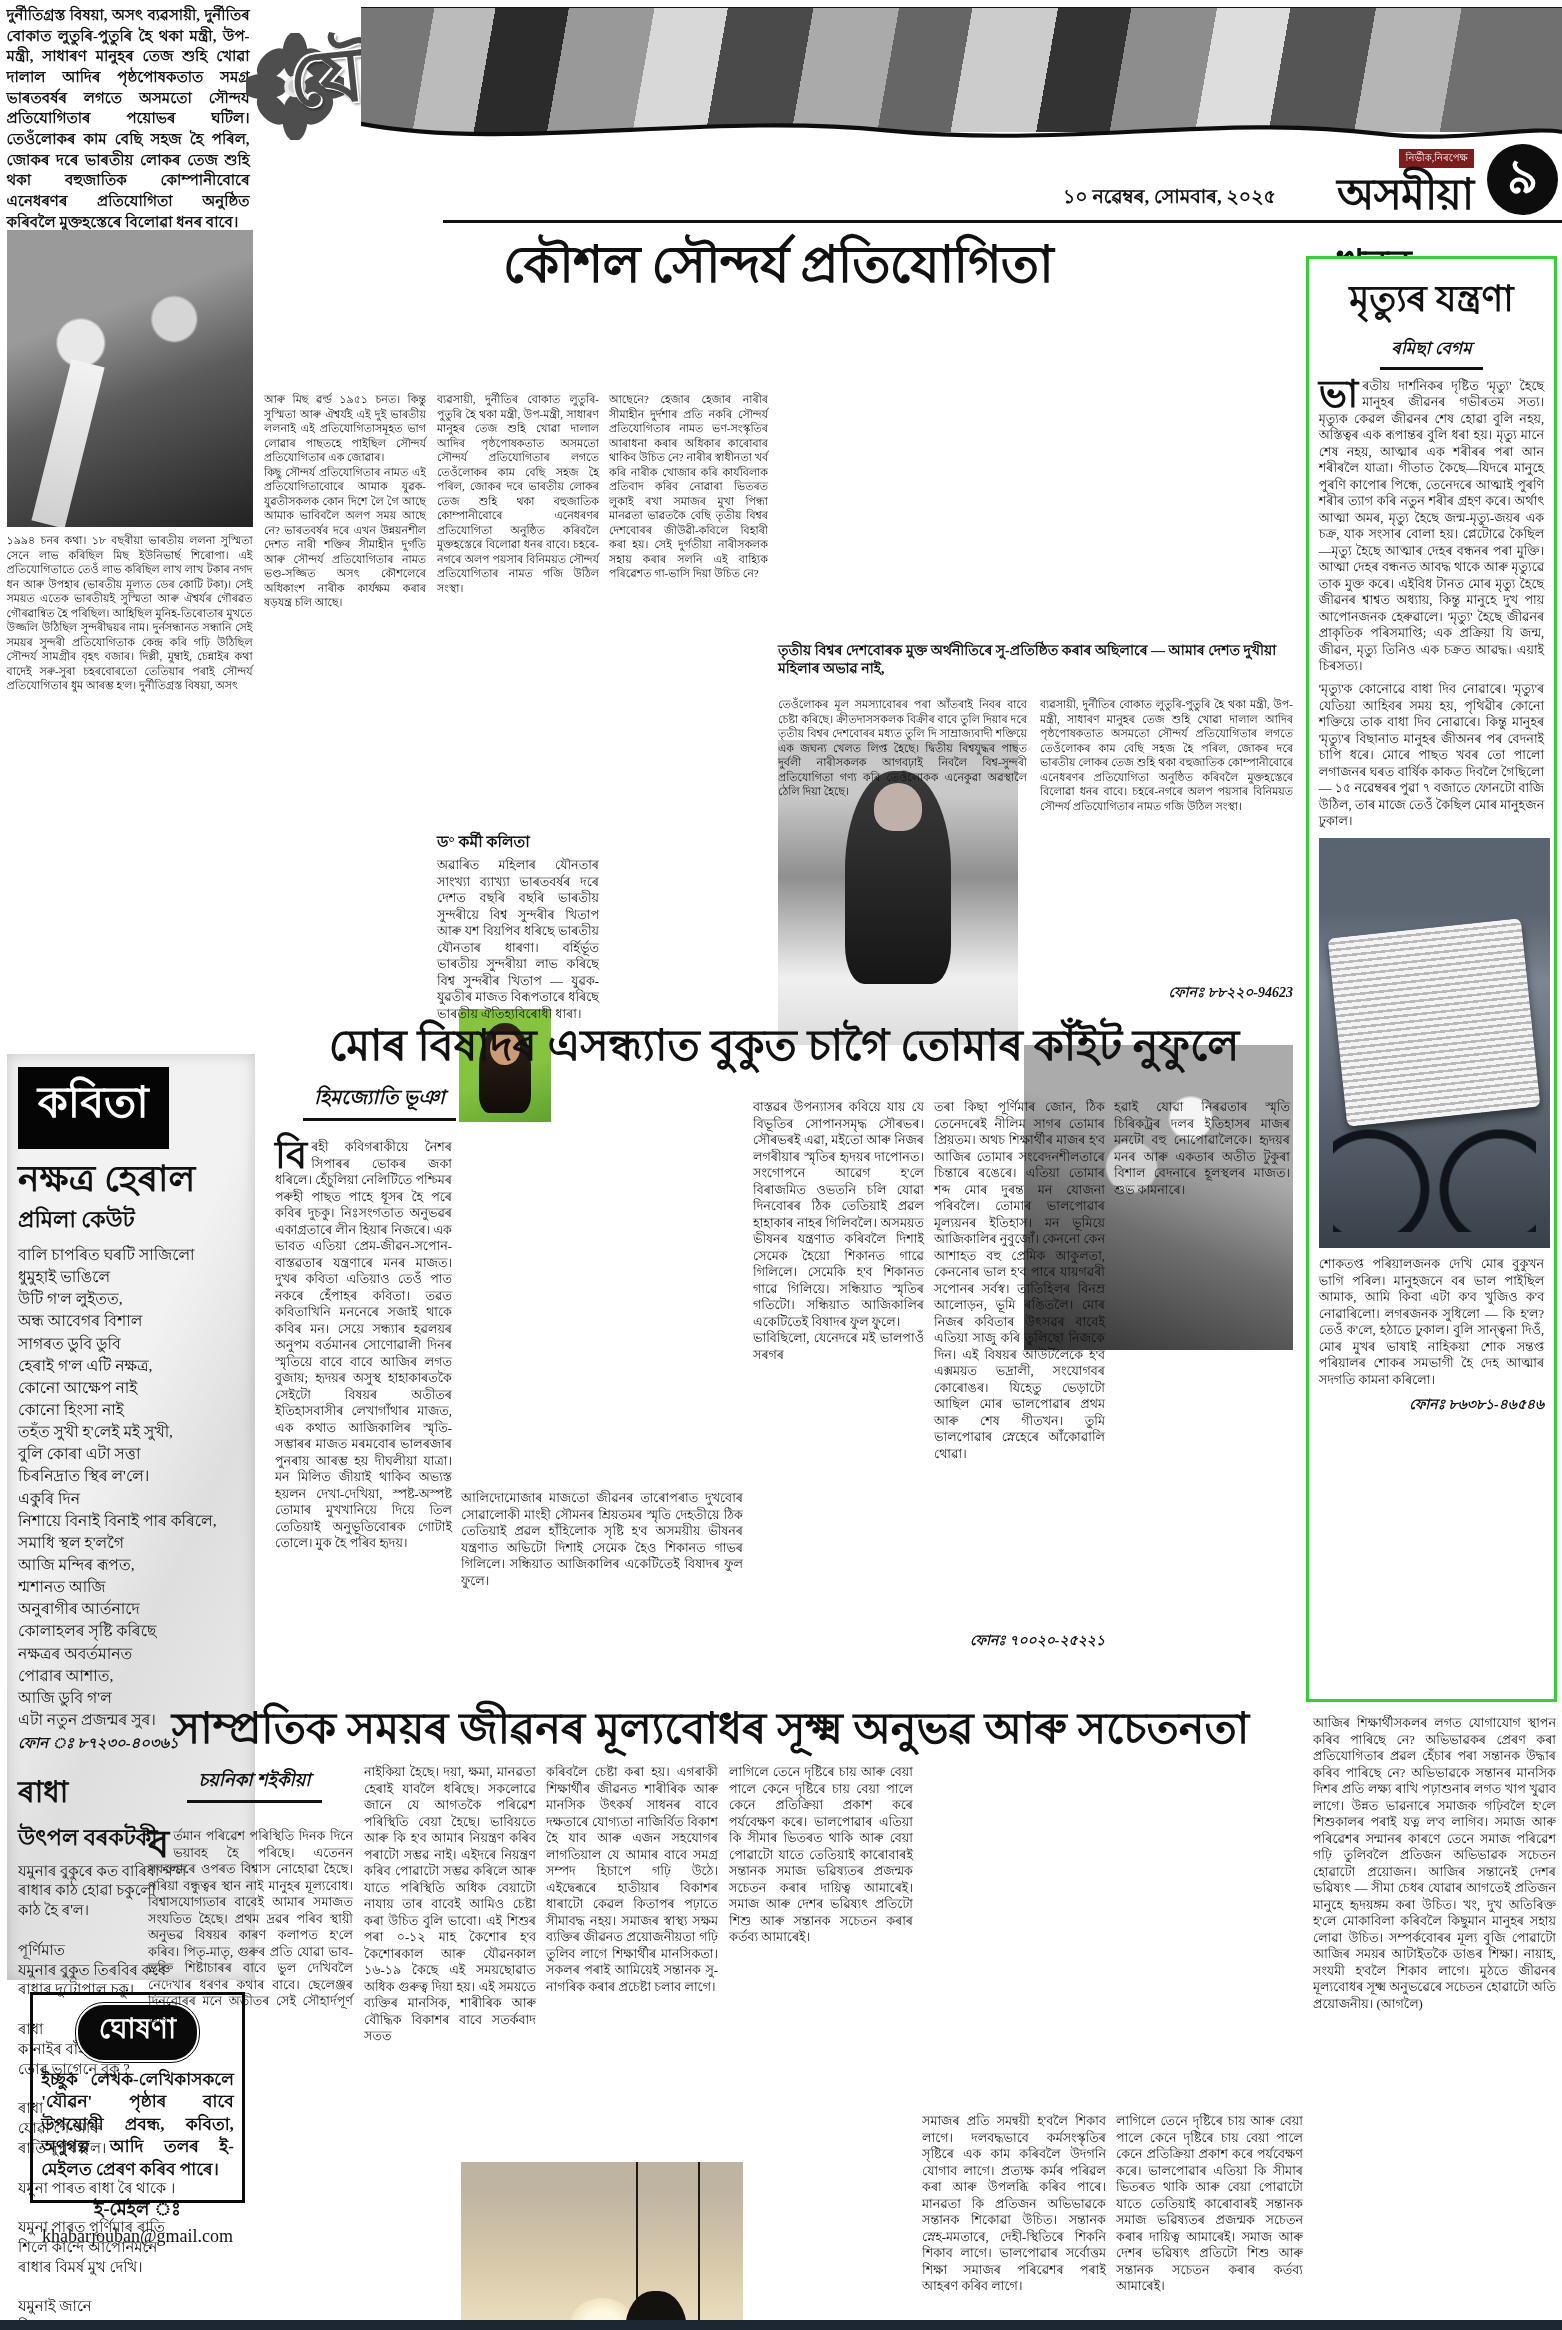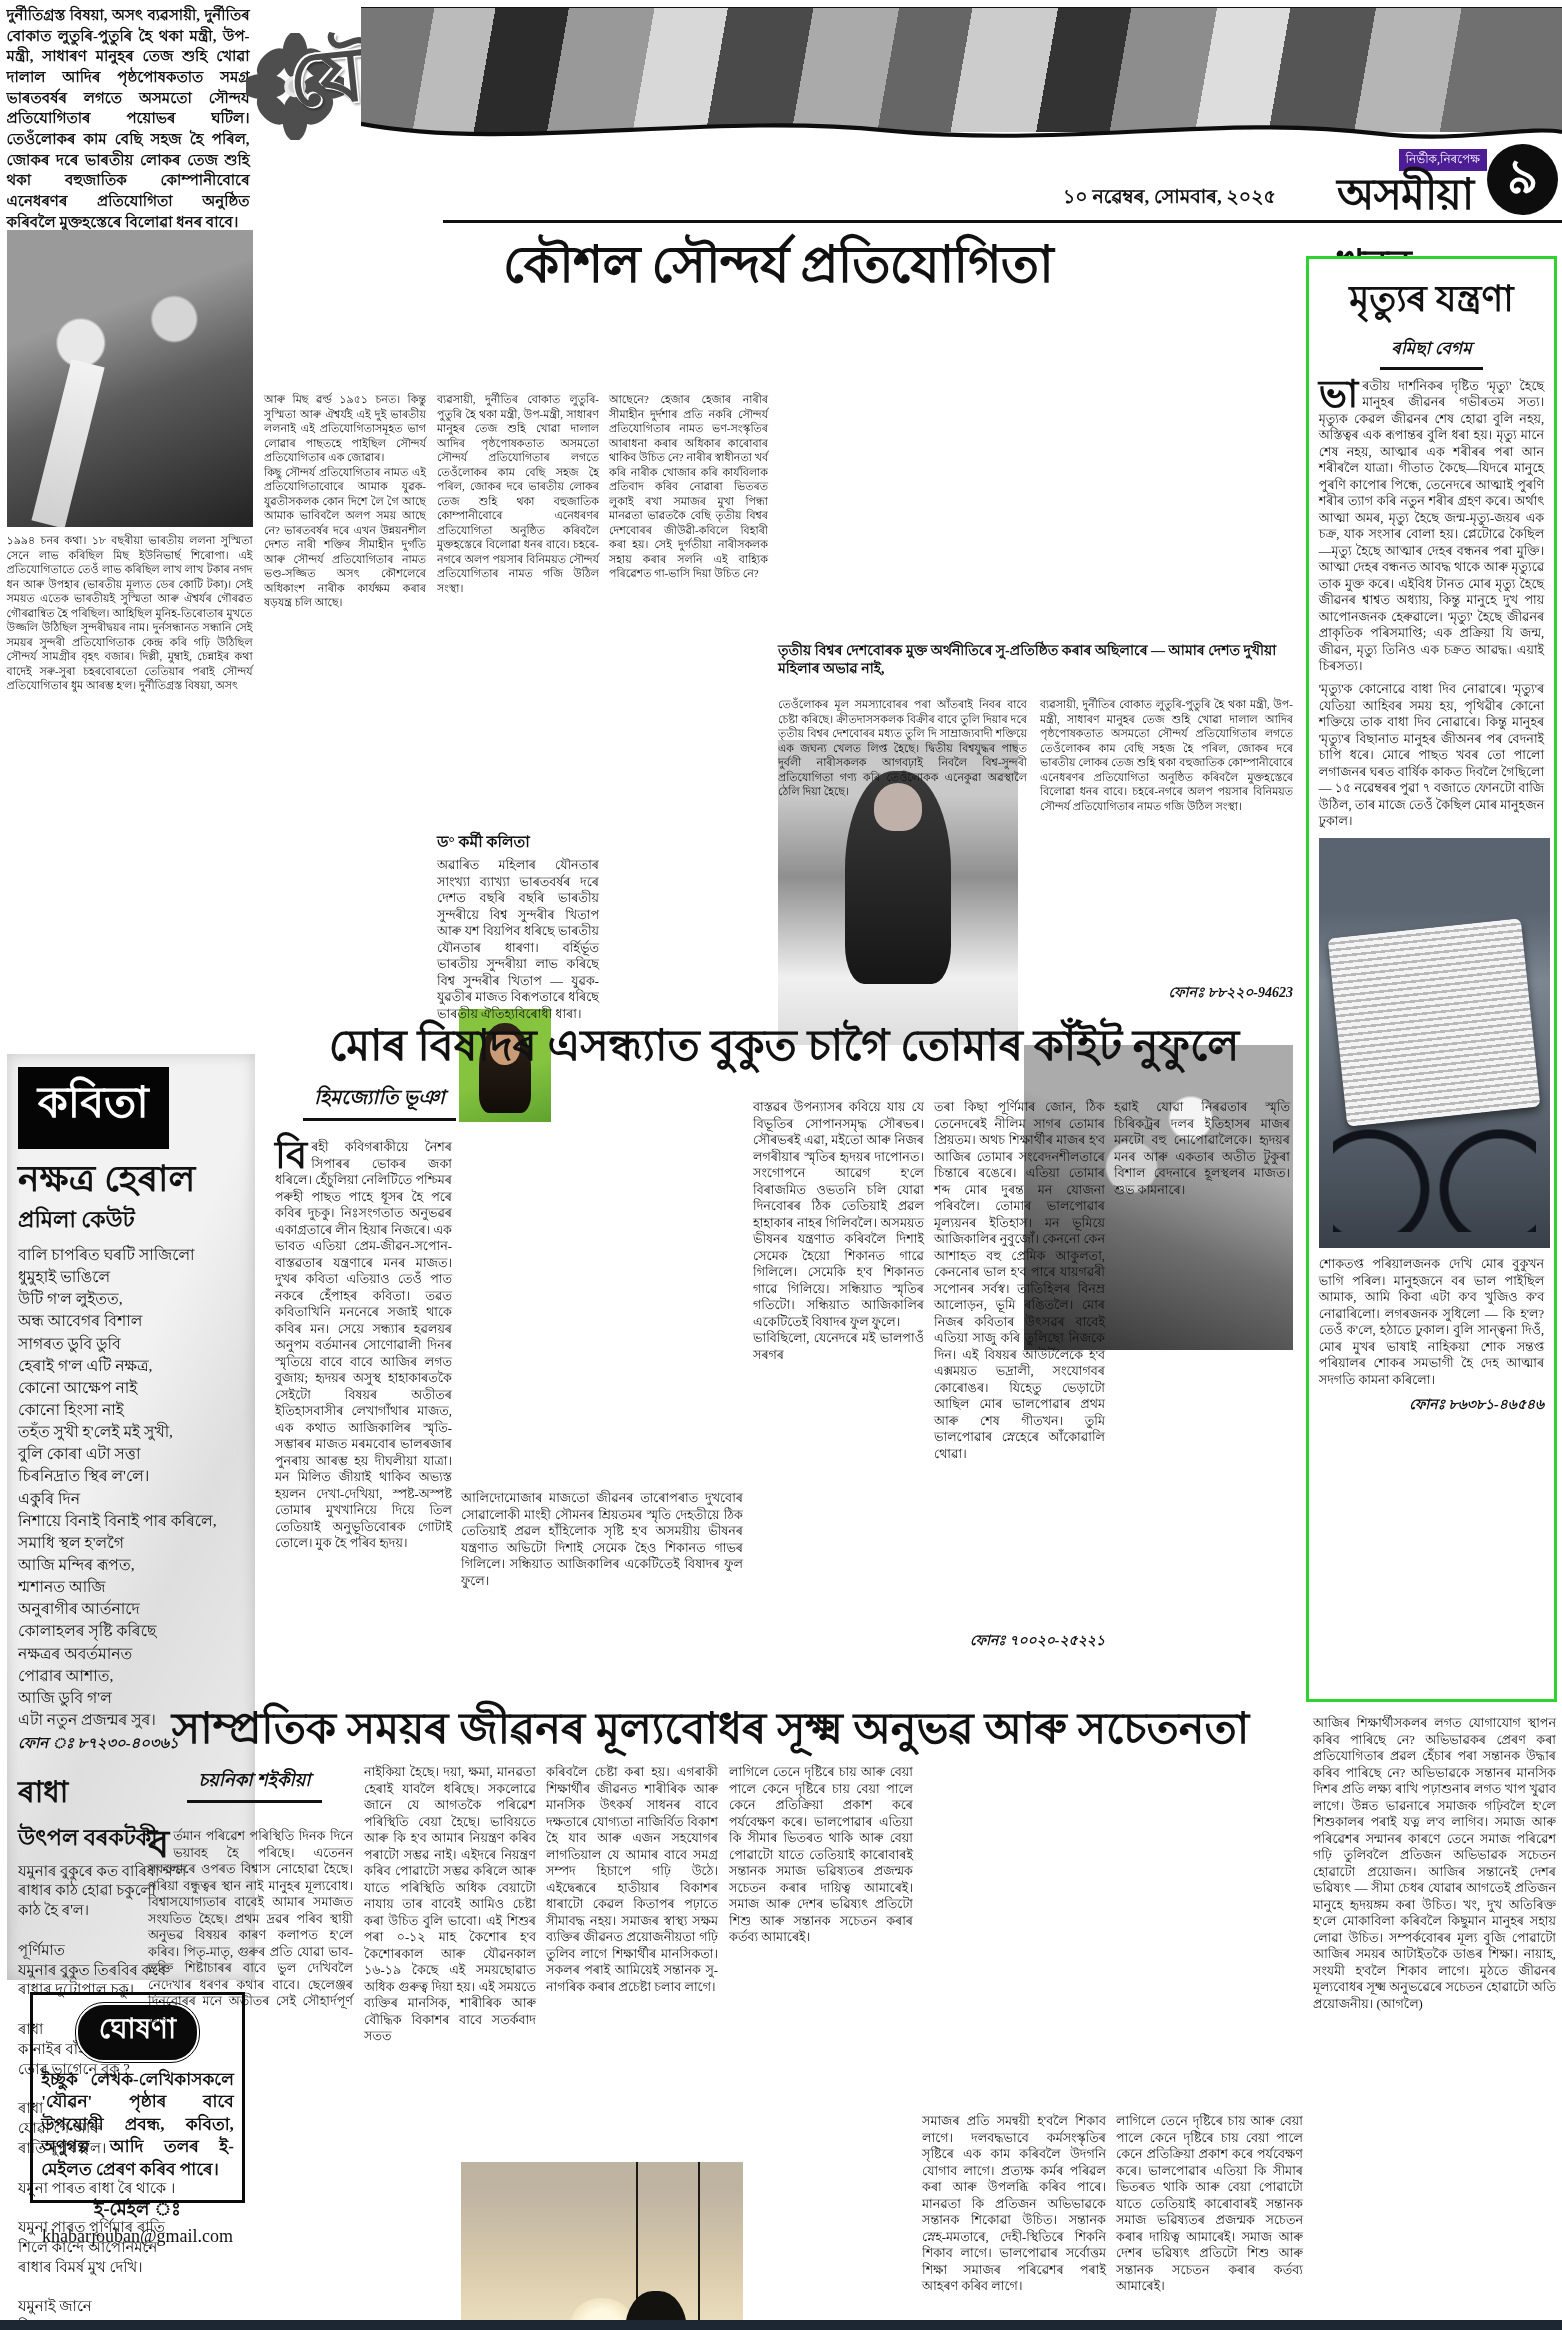--- a/index.html
+++ b/index.html
@@ -33,7 +33,7 @@
   .strip-wave { position:absolute; left:0; bottom:-23px; width:100%; height:46px; }
   .dateline { font-size: 19px; font-weight: bold; }
   .paper-name { font-size: 43px; font-weight: bold; letter-spacing:-0.8px; }
-  .tagline { background:#4c1d95; color:#fff; font-size:12px; padding:0.8px 6.6px; display:inline-block;text-align:right; }
+  .tagline { background:#7f1d1d; color:#fff; font-size:10px; padding:0.8px 6.6px; display:inline-block;text-align:right; }
   .page-circle {
     width:71px; height:71px; border-radius:50%; background:#0d0d0d; color:#fff;
     display:flex; align-items:center; justify-content:center; font-size:48px; font-weight:bold;

